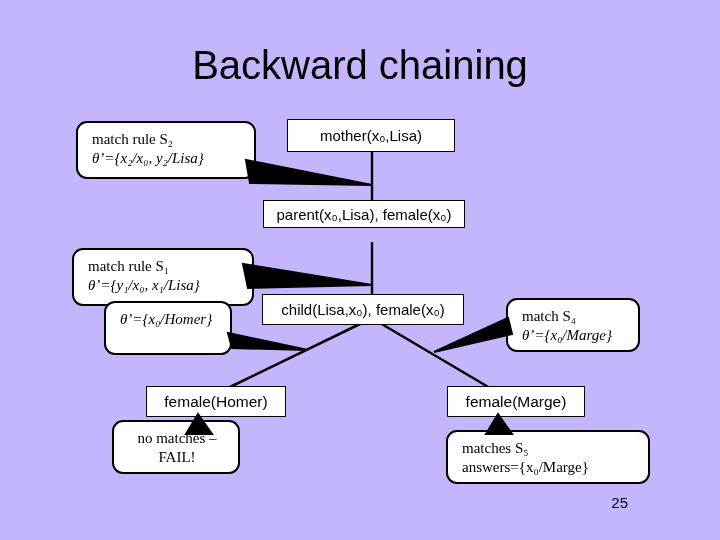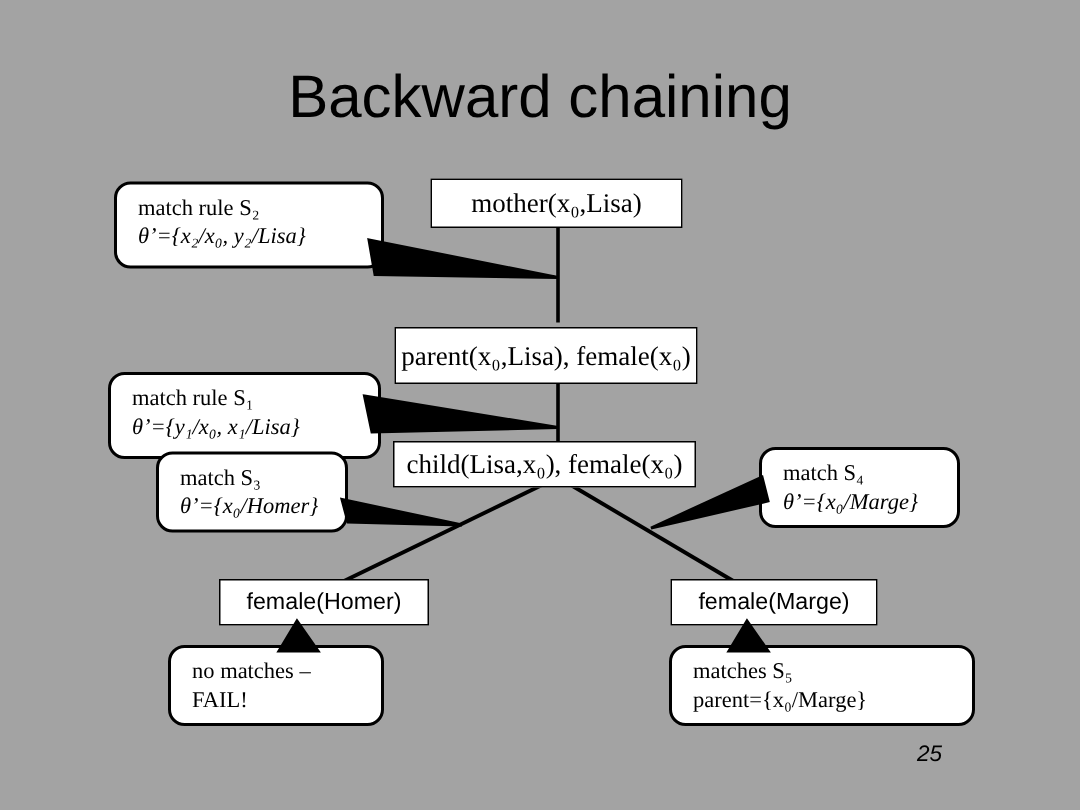--- a/index.html
+++ b/index.html
@@ -11,7 +11,7 @@
     position: relative;
     width: 720px;
     height: 540px;
-    background: #a3a3a3;
+    background: #c4b5fd;
     overflow: hidden;
     font-family: "Liberation Serif", "DejaVu Serif", serif;
     color: #000000;

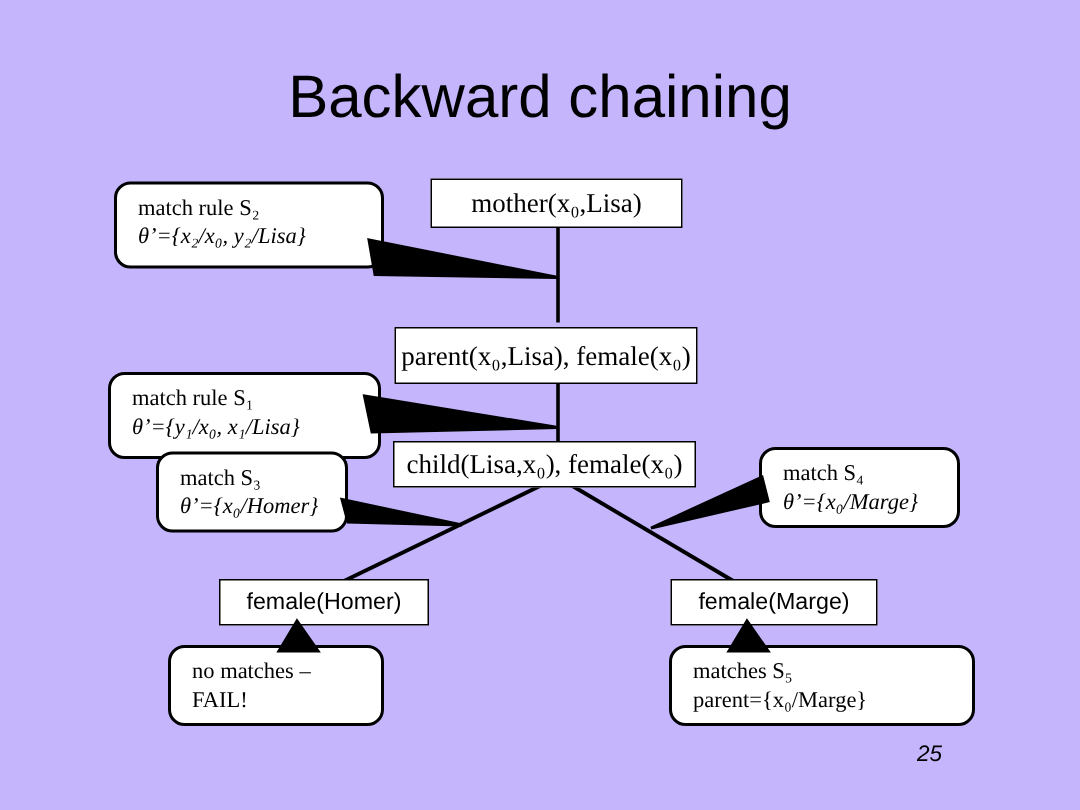--- a/index.html
+++ b/index.html
@@ -41,8 +41,8 @@
     display: flex;
     align-items: center;
     justify-content: center;
-    font-family: Liberation Serif, serif;
-    font-size: 18px;
+    font-family: Liberation Sans, sans-serif;
+    font-size: 15px;
     color: #000000;
     white-space: nowrap;
     z-index: 5;

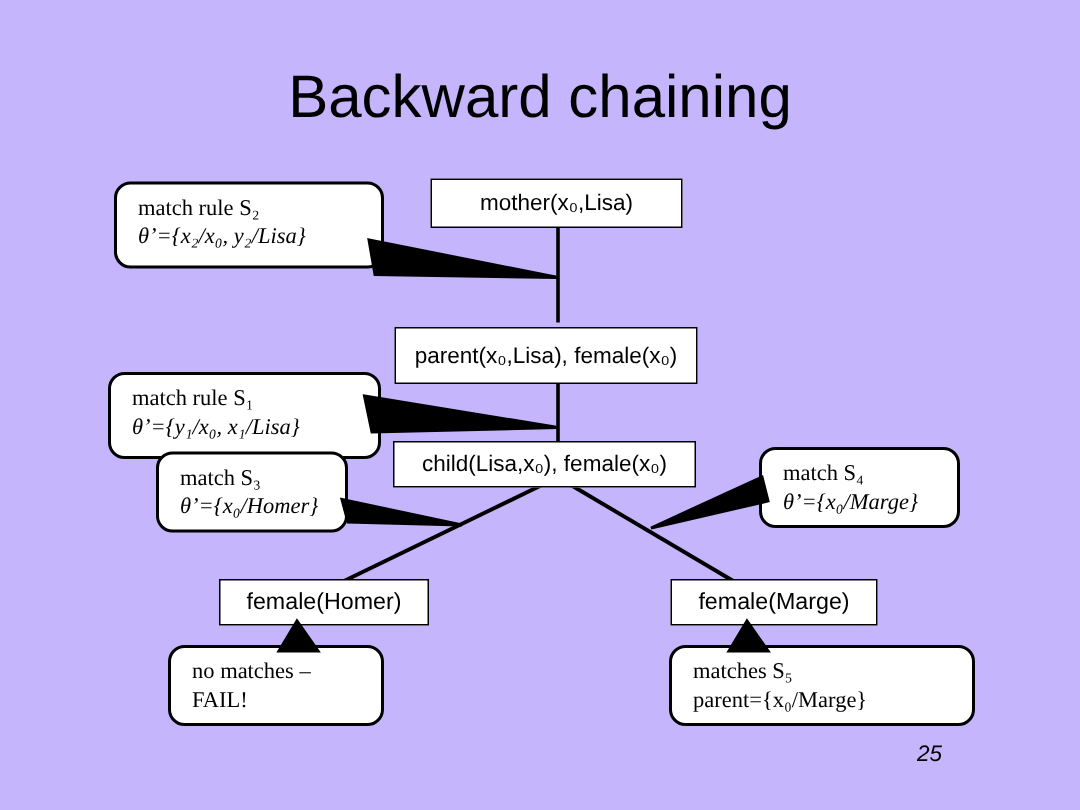--- a/index.html
+++ b/index.html
@@ -122,7 +122,7 @@
 
   <div class="goalbox" style="left:287px; top:119px; width:168px; height:33px;">mother(x₀,Lisa)</div>
 
-  <div class="goalbox" style="left:263px; top:218px; width:202px; height:38px;">parent(x₀,Lisa), female(x₀)</div>
+  <div class="goalbox" style="left:263px; top:200px; width:202px; height:28px;">parent(x₀,Lisa), female(x₀)</div>
 
   <div class="goalbox" style="left:262px; top:294px; width:202px; height:31px;">child(Lisa,x₀), female(x₀)</div>
 

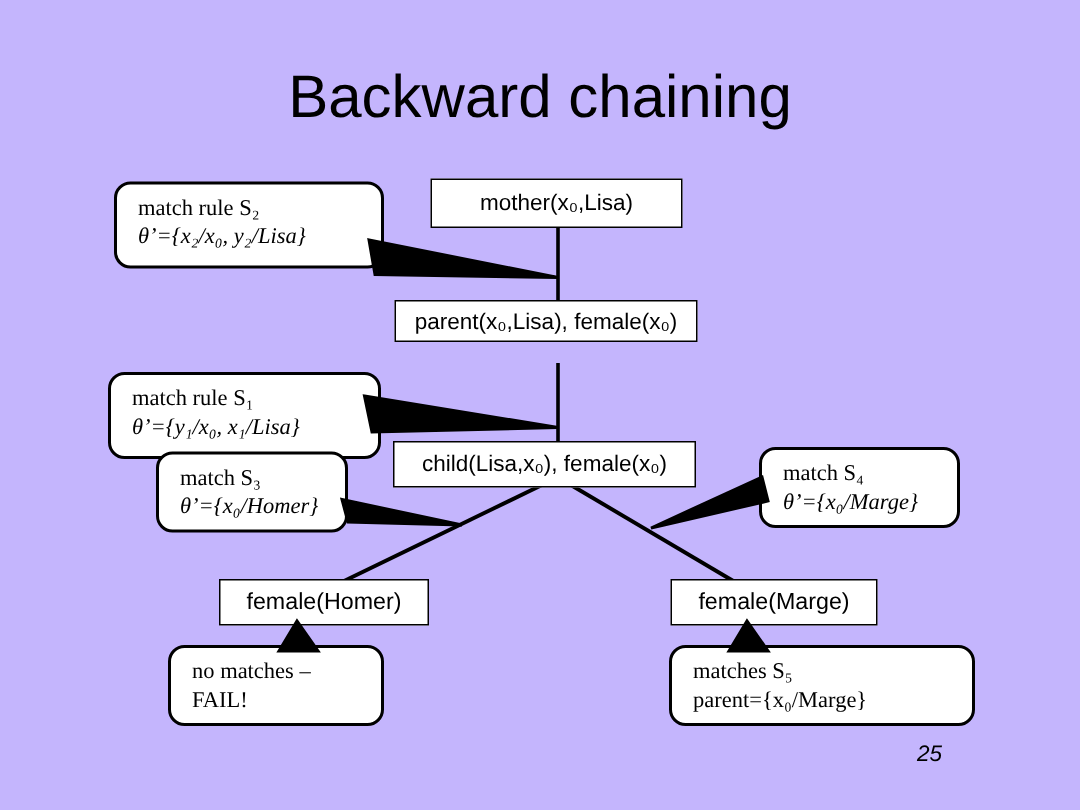--- a/index.html
+++ b/index.html
@@ -156,7 +156,6 @@
   </div>
 
   <div class="callout" style="left:104px; top:301px; width:128px; height:54px;">
-    <span class="ln">match S₃</span>
     <span class="ln theta">θ’={x₀/Homer}</span>
   </div>
 

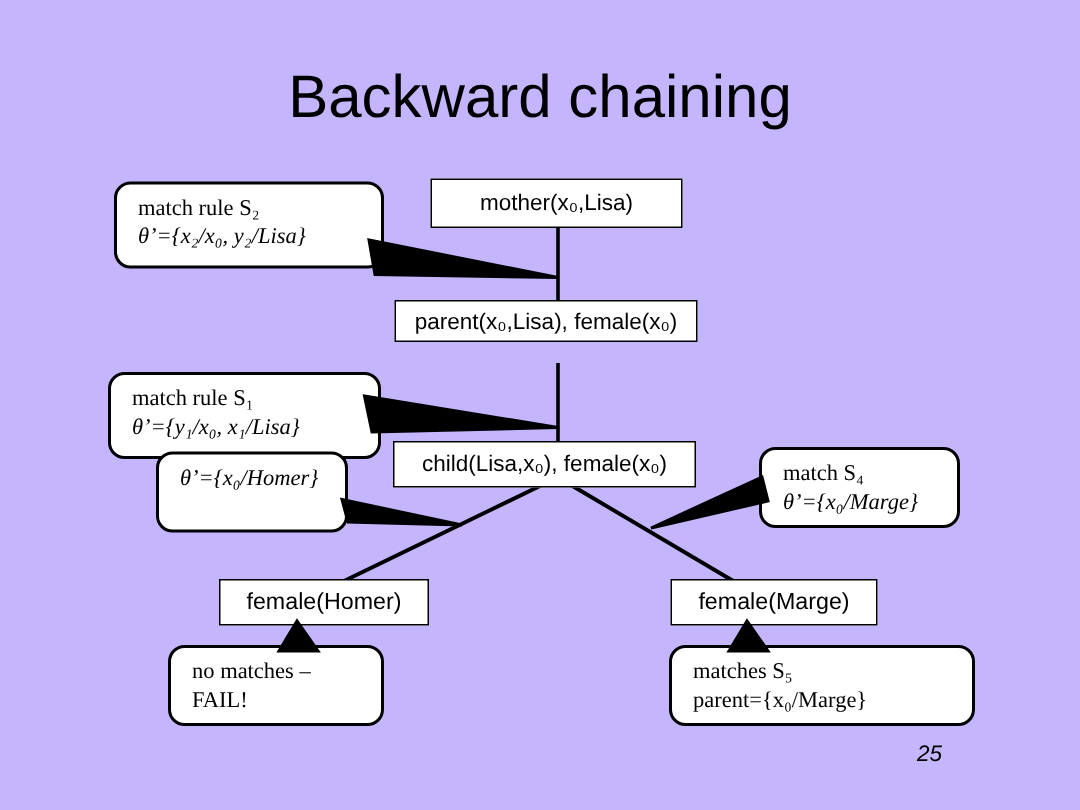--- a/index.html
+++ b/index.html
@@ -164,7 +164,7 @@
     <span class="ln theta">θ’={x₀/Marge}</span>
   </div>
 
-  <div class="callout" style="left:112px; top:430px; width:144px; height:54px;">
+  <div class="callout" style="left:112px; top:420px; width:128px; height:54px;text-align:center;">
     <span class="ln">no matches –</span>
     <span class="ln">FAIL!</span>
   </div>

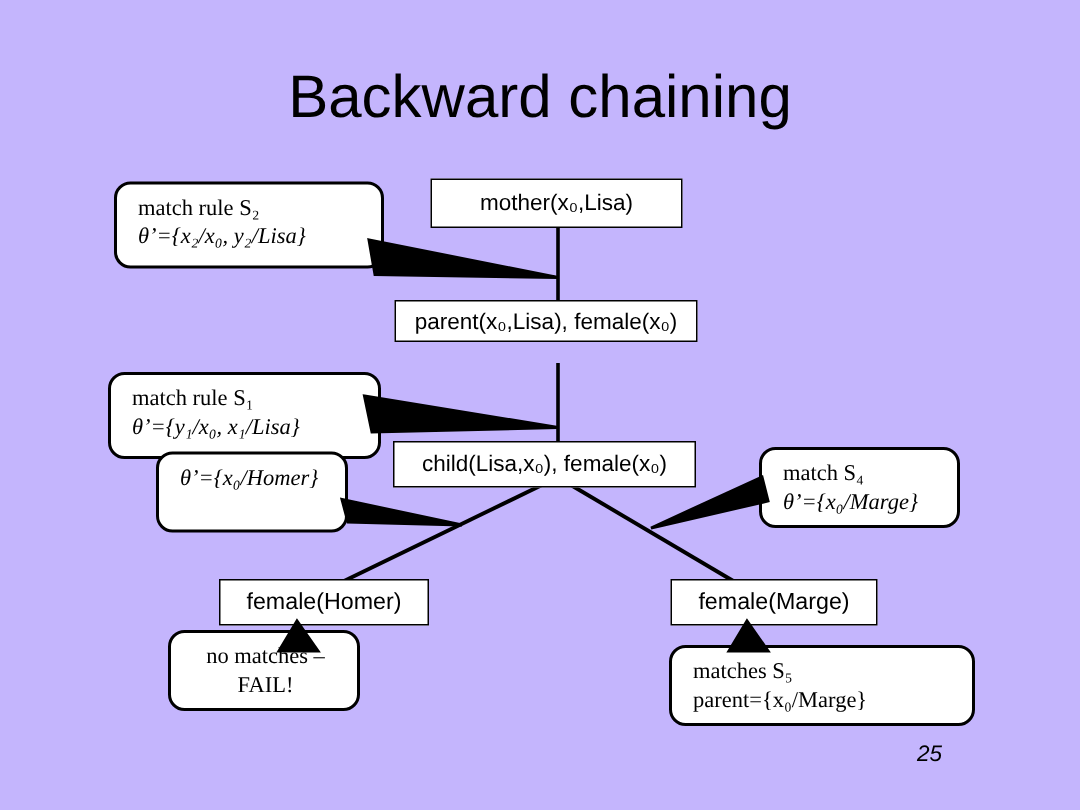--- a/index.html
+++ b/index.html
@@ -171,7 +171,7 @@
 
   <div class="callout" style="left:446px; top:430px; width:204px; height:54px;">
     <span class="ln">matches S₅</span>
-    <span class="ln">parent={x₀/Marge}</span>
+    <span class="ln">answers={x₀/Marge}</span>
   </div>
 
   <div id="pageno">25</div>

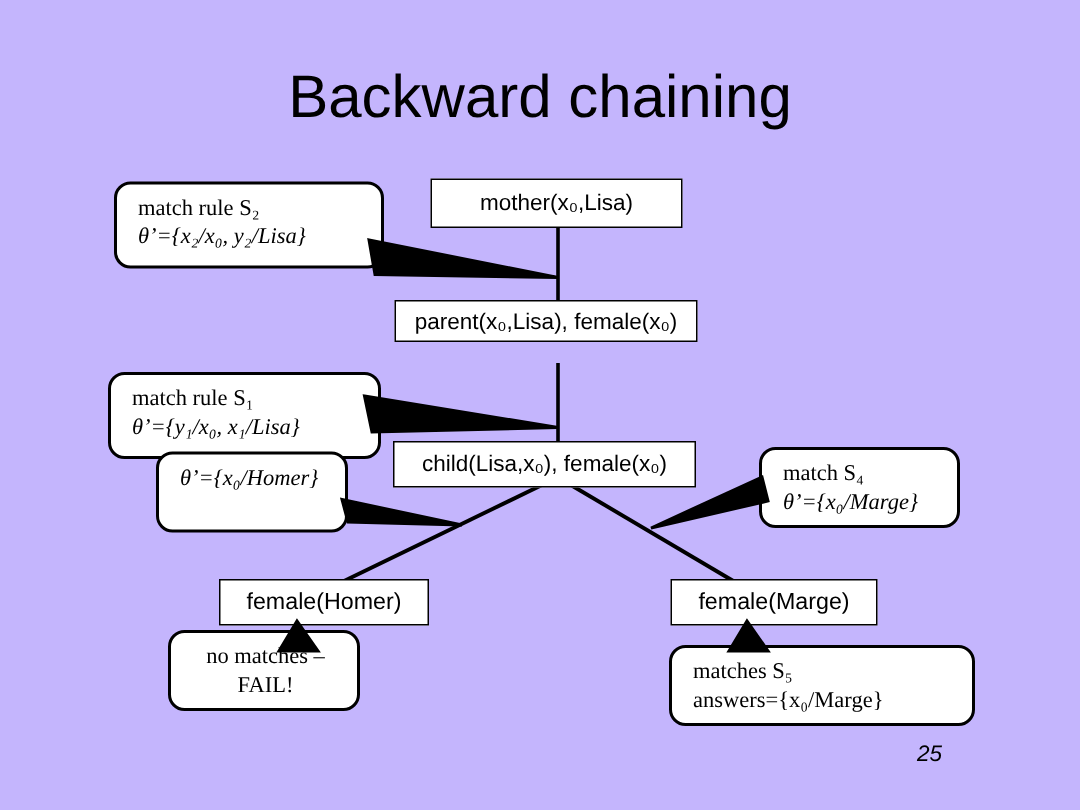--- a/index.html
+++ b/index.html
@@ -99,7 +99,6 @@
     font-family: "Liberation Sans", "DejaVu Sans", sans-serif;
     font-size: 15px;
     color: #000000;
-    font-style: italic;
   }
 </style>
 </head>

